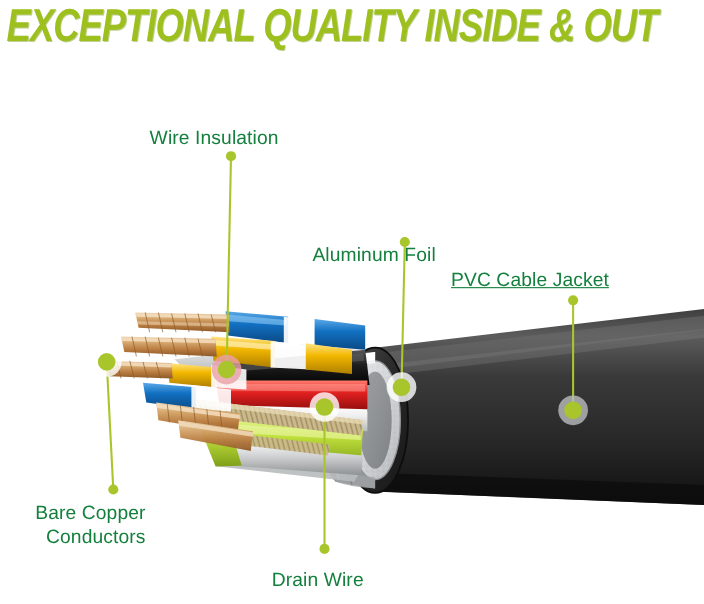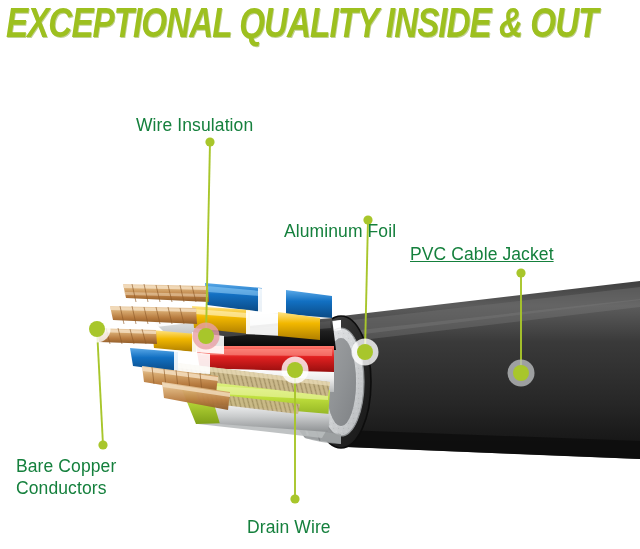--- a/index.html
+++ b/index.html
@@ -339,7 +339,7 @@
 
   <div class="label" style="left:410px;top:243px;text-decoration:underline;">PVC Cable Jacket</div>
 
-  <div class="label" style="left:16px;top:455px;">Bare Copper
+  <div class="label" style="left:32px;top:455px;text-align:right;">Bare Copper
 Conductors</div>
 
   <div class="label" style="left:247px;top:516px;">Drain Wire</div>

